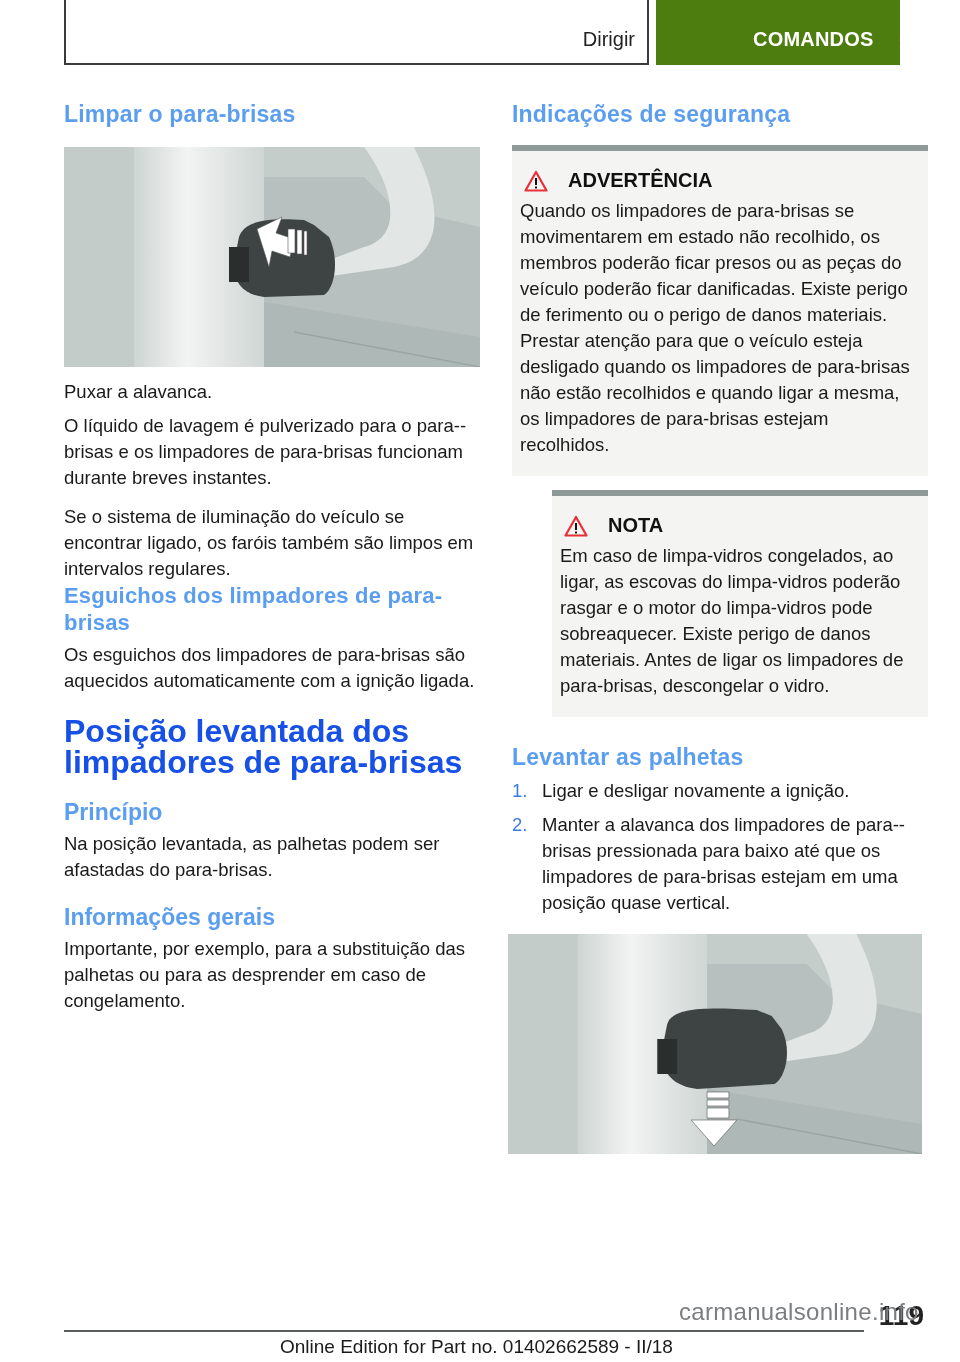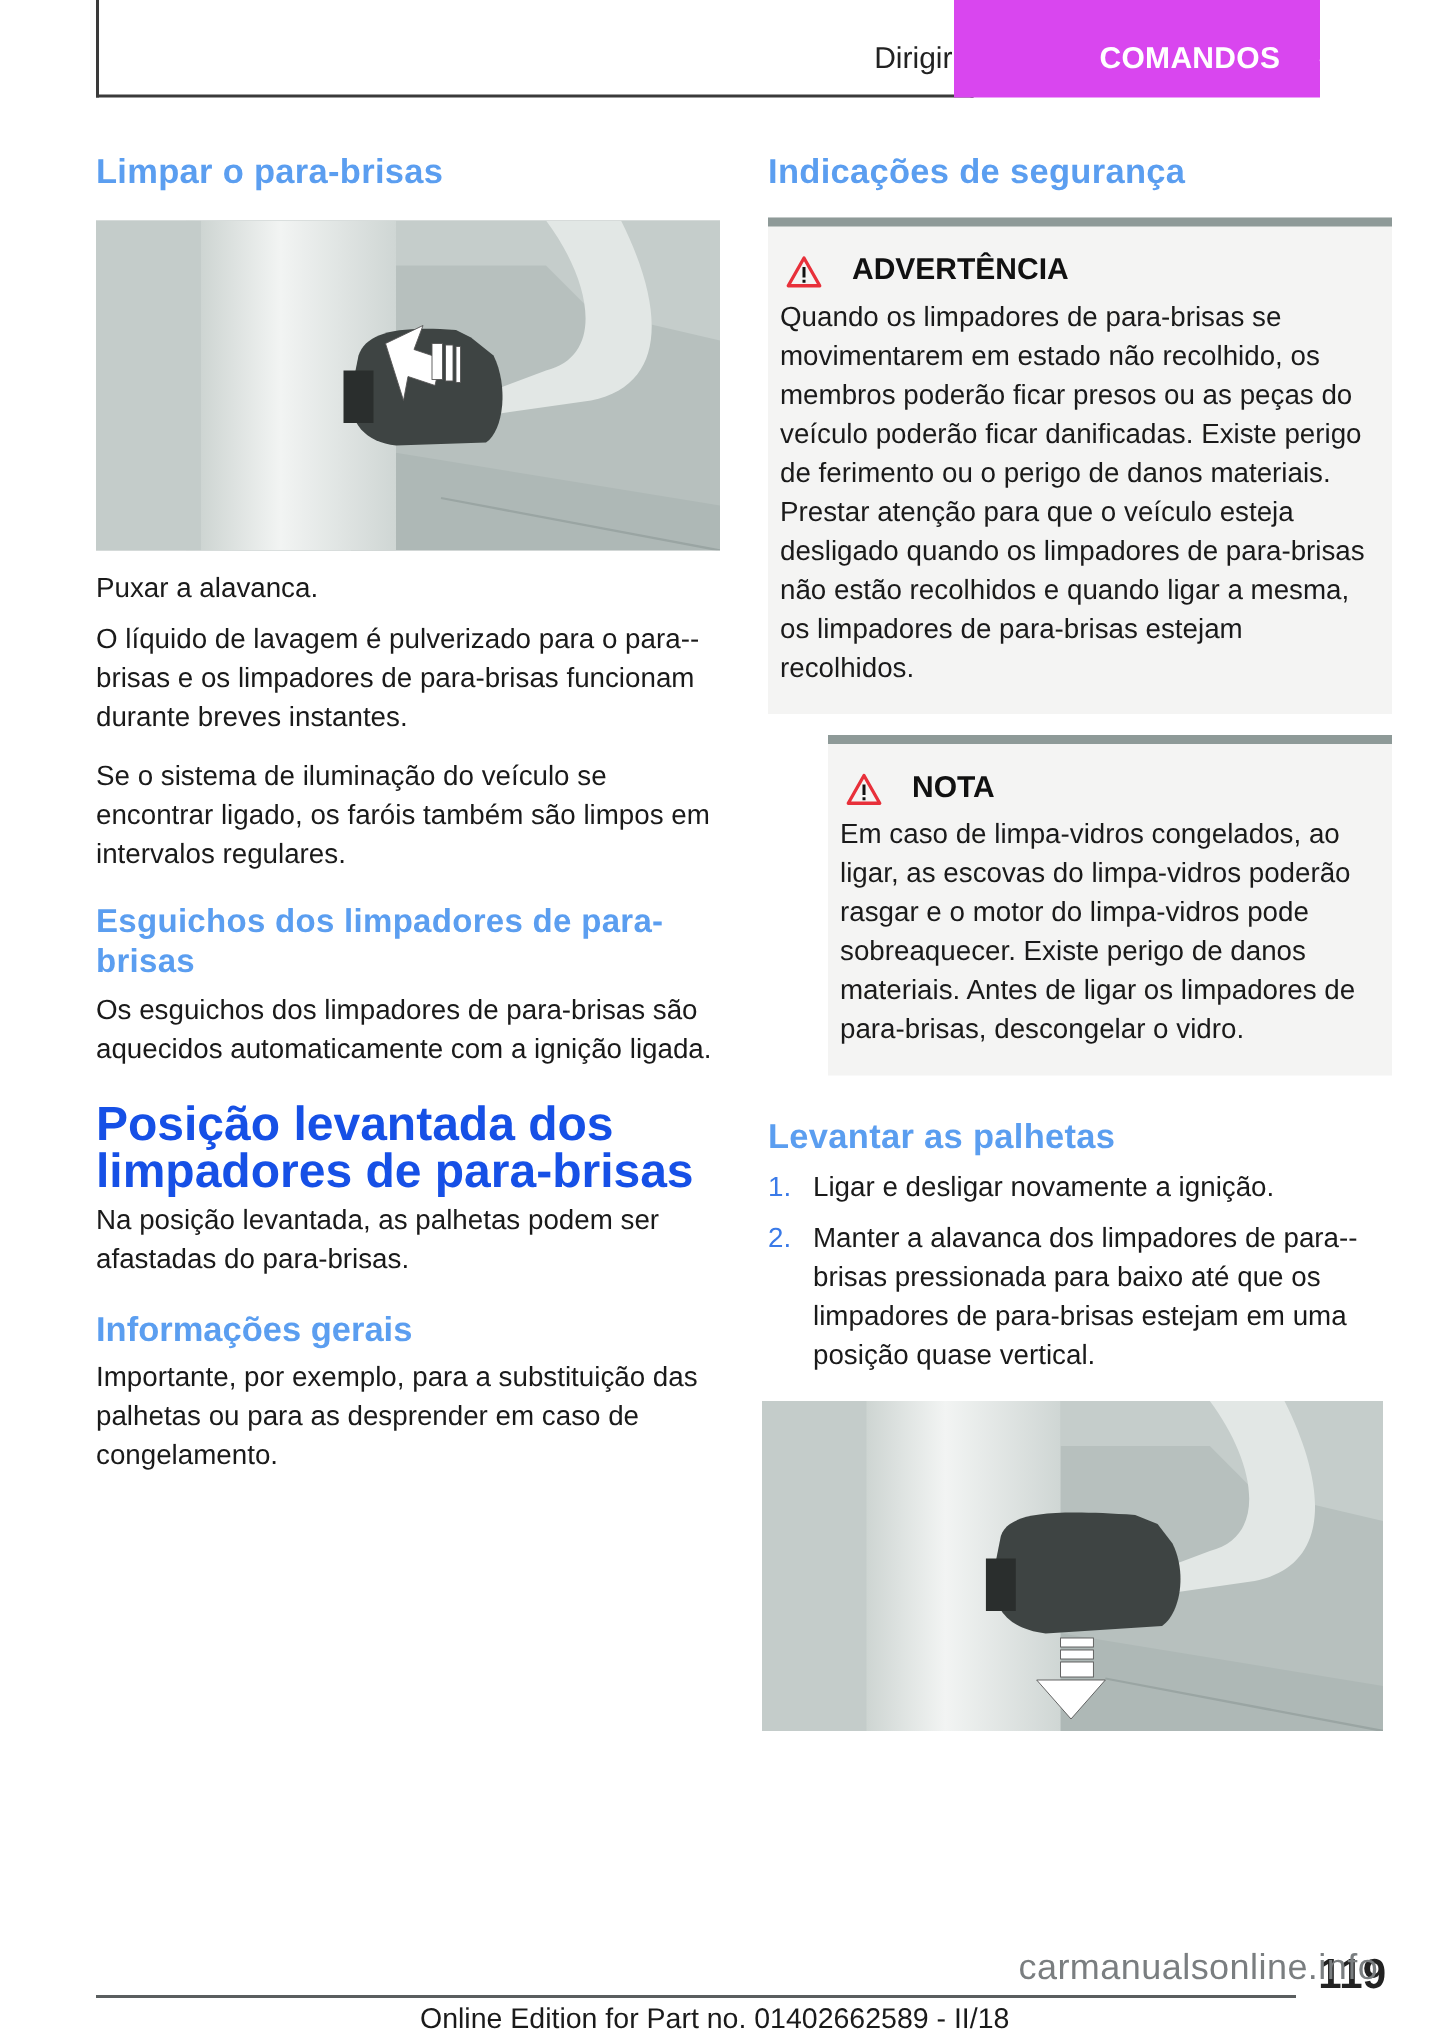--- a/index.html
+++ b/index.html
@@ -10,7 +10,7 @@
     .hdr-box { position: absolute; left: 64px; top: 0; width: 585px; height: 65px;
       border: 2px solid #3a3a3a; border-top: none; background: #fff; }
     .hdr-dirigir { position: absolute; right: 12px; bottom: 12px; font-size: 20px; color: #222; }
-    .hdr-tab { position: absolute; left: 636px; top: 0; width: 244px; height: 65px; background: #d946ef; }
+    .hdr-tab { position: absolute; left: 656px; top: 0; width: 244px; height: 65px; background: #4d7c0f; }
     .hdr-tab-label { position: absolute; left: 97px; top: 28px; font-size: 20px; font-weight: bold; color: #fff; letter-spacing: 0.2px; }
     .hdr-hand { position: absolute; left: 243px; top: 26px; width: 22px; height: 28px; }
 

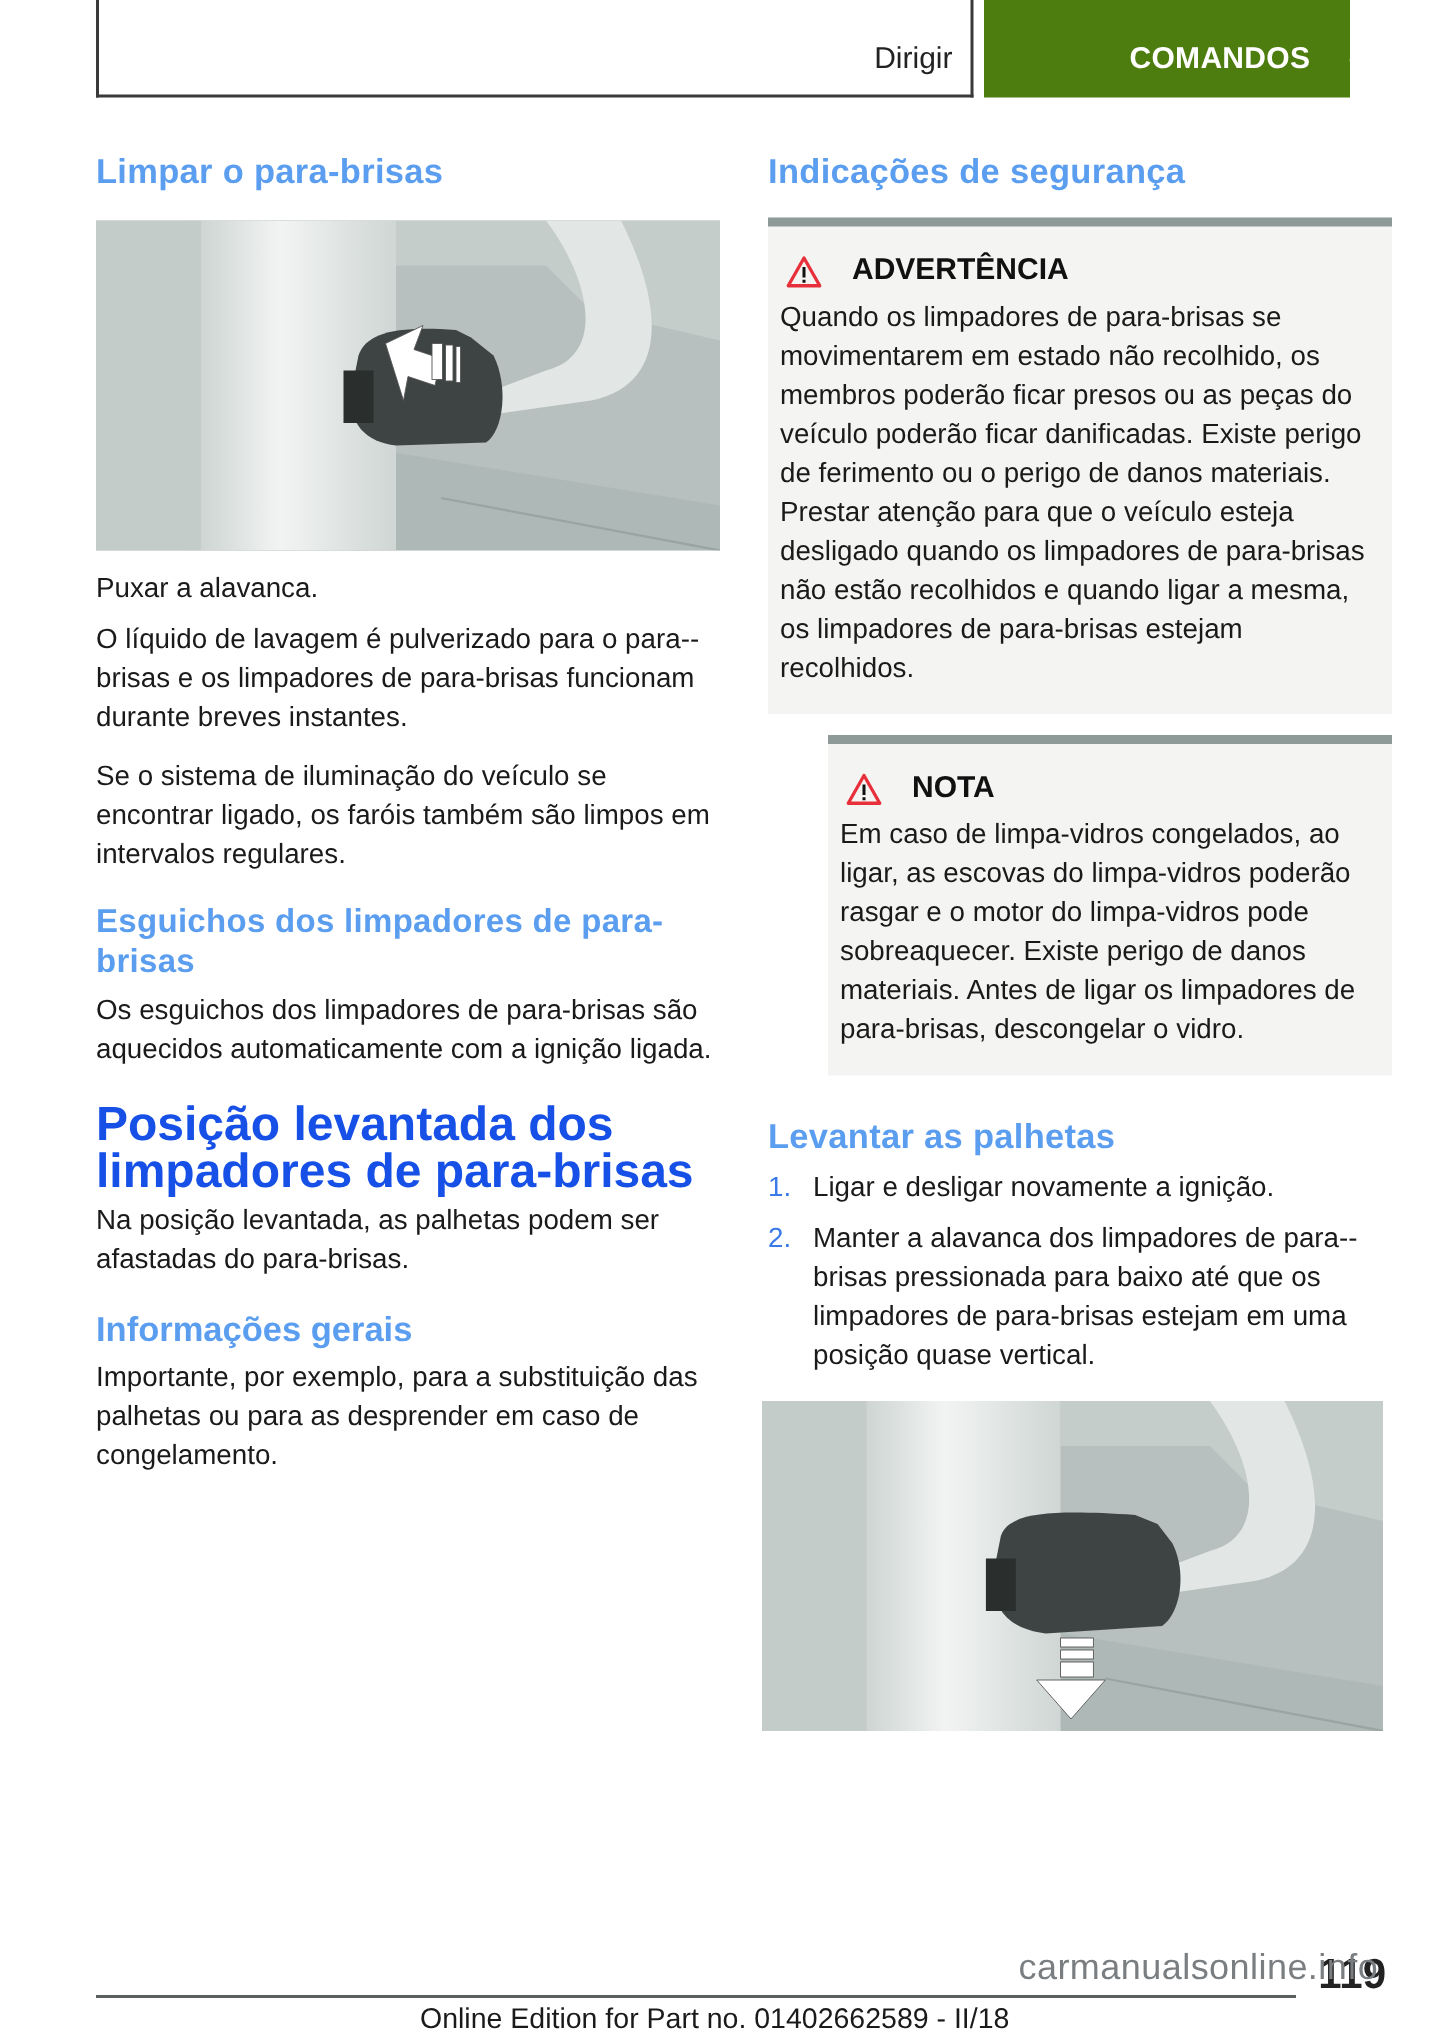--- a/index.html
+++ b/index.html
@@ -92,7 +92,7 @@
   <p class="txt" style="margin-top:8px;">O líquido de lavagem é pulverizado para o para--brisas e os limpadores de para-brisas funcionam durante breves instantes.</p>
   <p class="txt" style="margin-top:13px;">Se o sistema de iluminação do veículo se encontrar ligado, os faróis também são limpos em intervalos regulares.</p>
 
-  <h2 class="h-sec" style="margin-top:18px; font-size:22px; line-height:27px;">Esguichos dos limpadores de para-brisas</h2>
+  <h2 class="h-sec" style="margin-top:0; font-size:22px; line-height:27px;">Esguichos dos limpadores de para-brisas</h2>
   <p class="txt" style="margin-top:6px;">Os esguichos dos limpadores de para-brisas são aquecidos automaticamente com a ignição ligada.</p>
 
   <h2 class="h-big" style="margin-top:22px;">Posição levantada dos limpadores de para-brisas</h2>

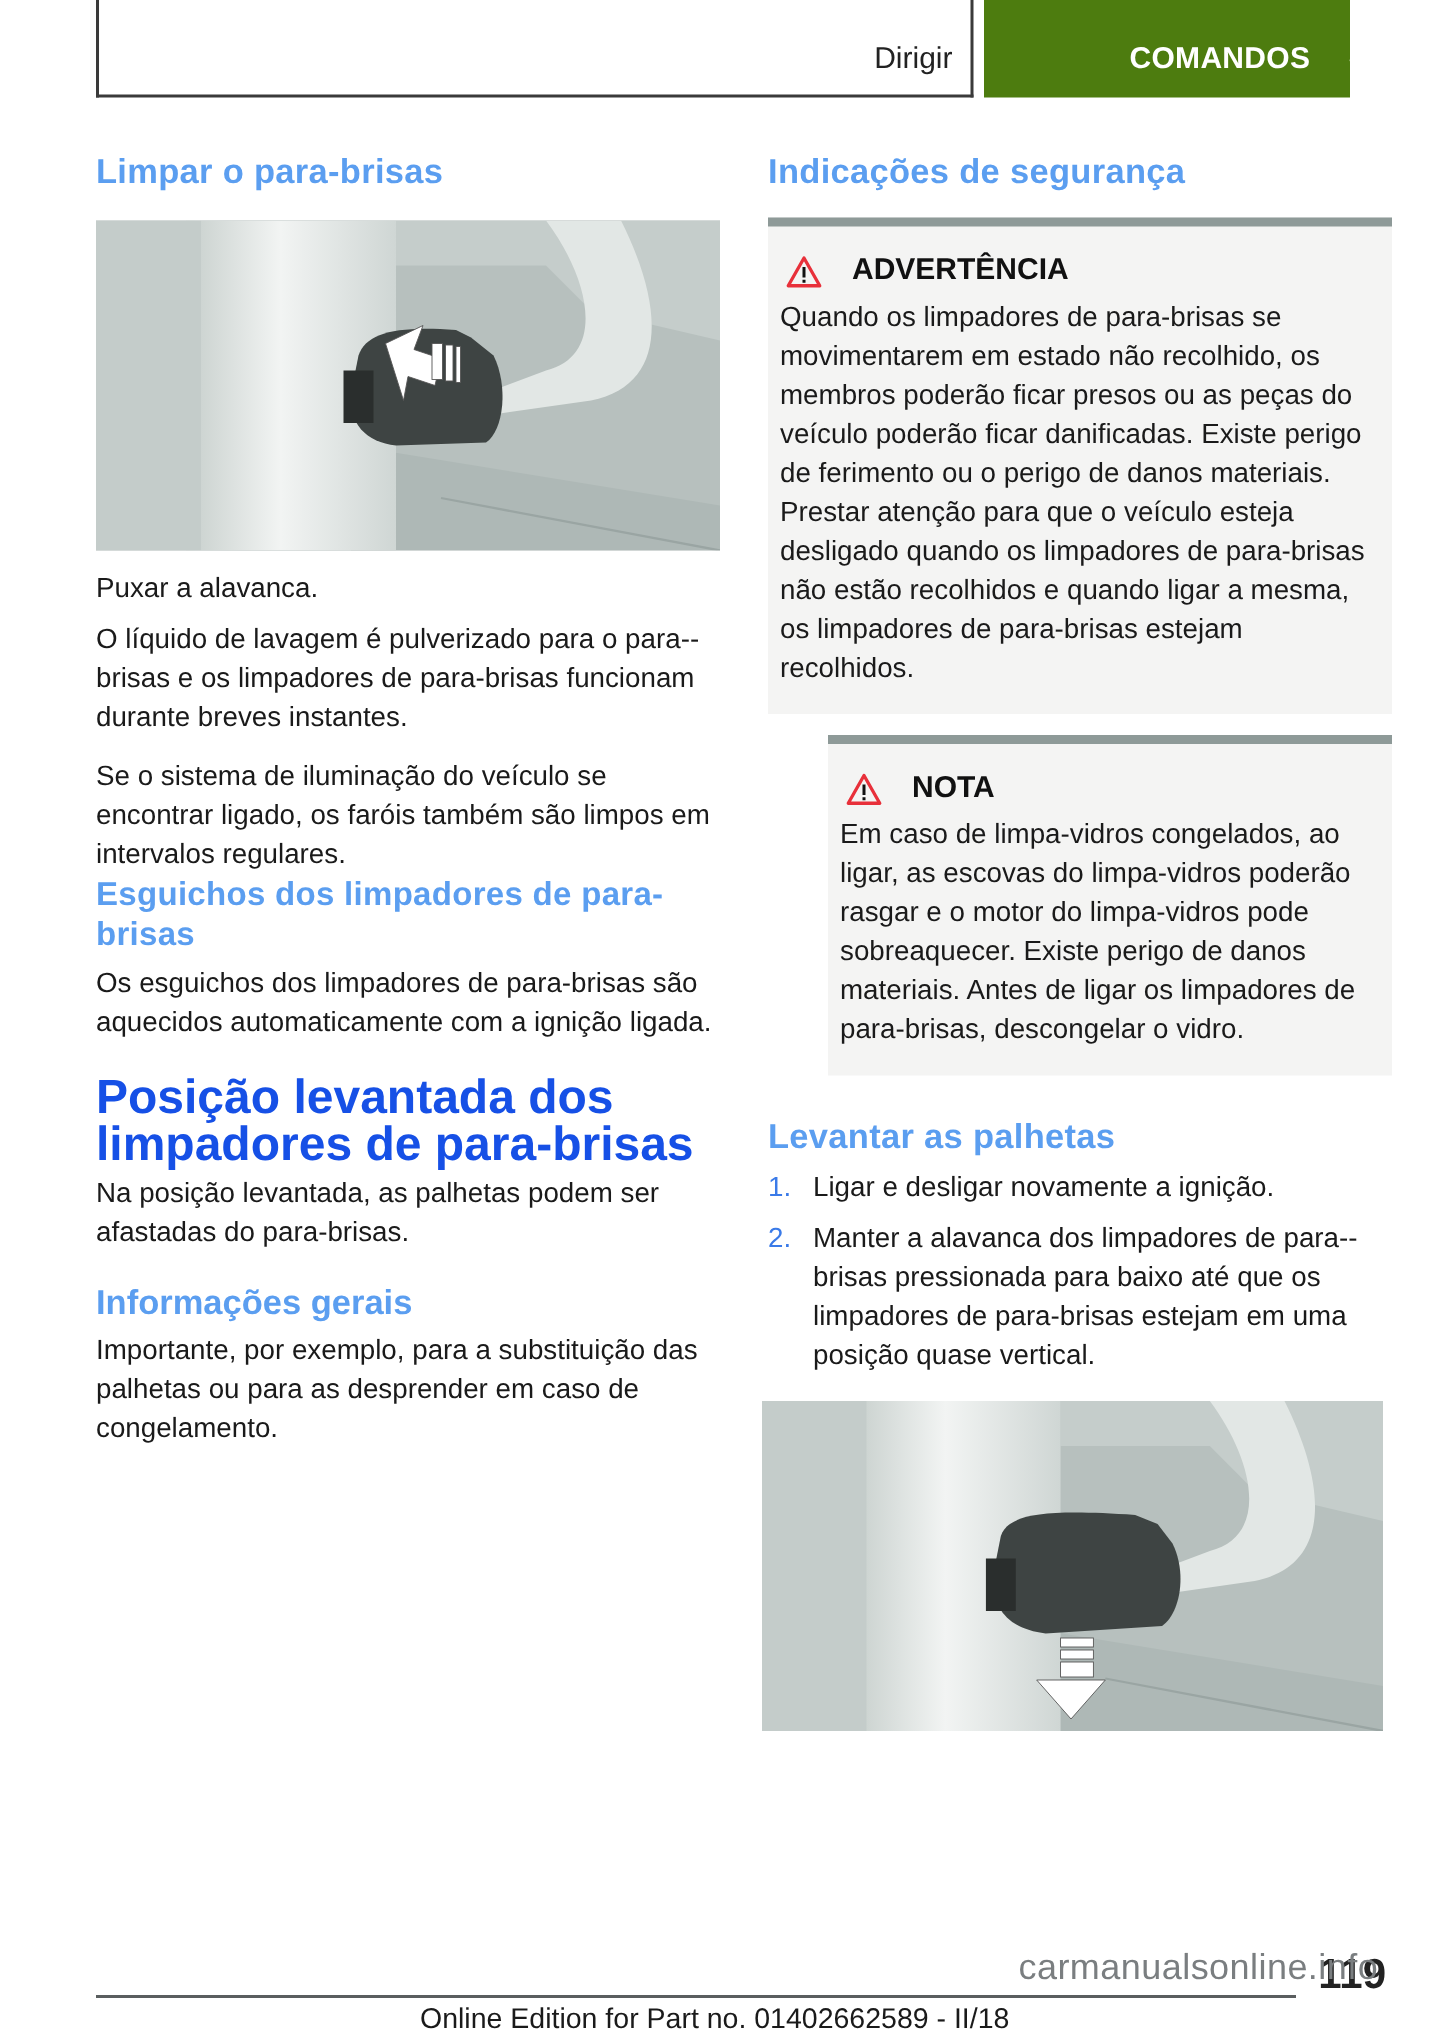--- a/index.html
+++ b/index.html
@@ -97,6 +97,7 @@
 
   <h2 class="h-big" style="margin-top:22px;">Posição levantada dos limpadores de para-brisas</h2>
 
+  <h3 class="h-sub" style="margin-top:20px;">Princípio</h3>
   <p class="txt" style="margin-top:4px;">Na posição levantada, as palhetas podem ser afastadas do para-brisas.</p>
 
   <h3 class="h-sub" style="margin-top:20px;">Informações gerais</h3>

